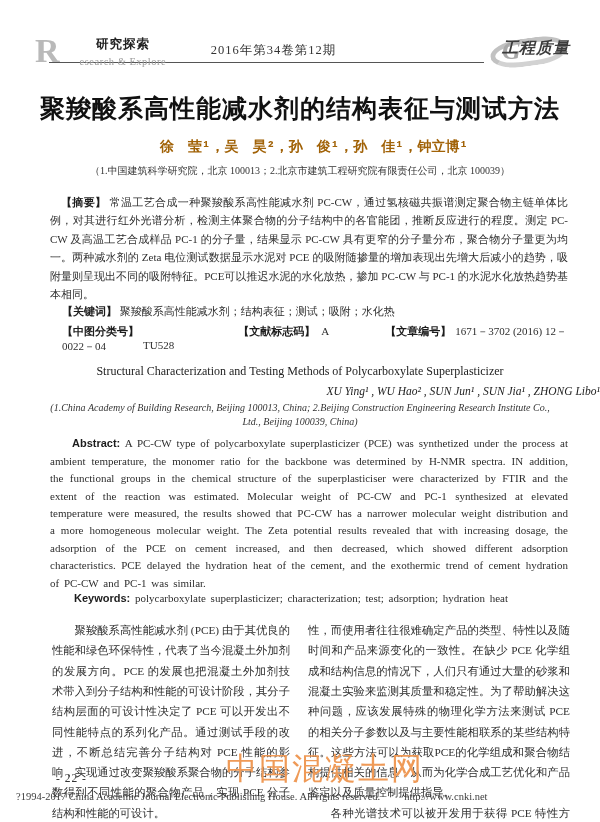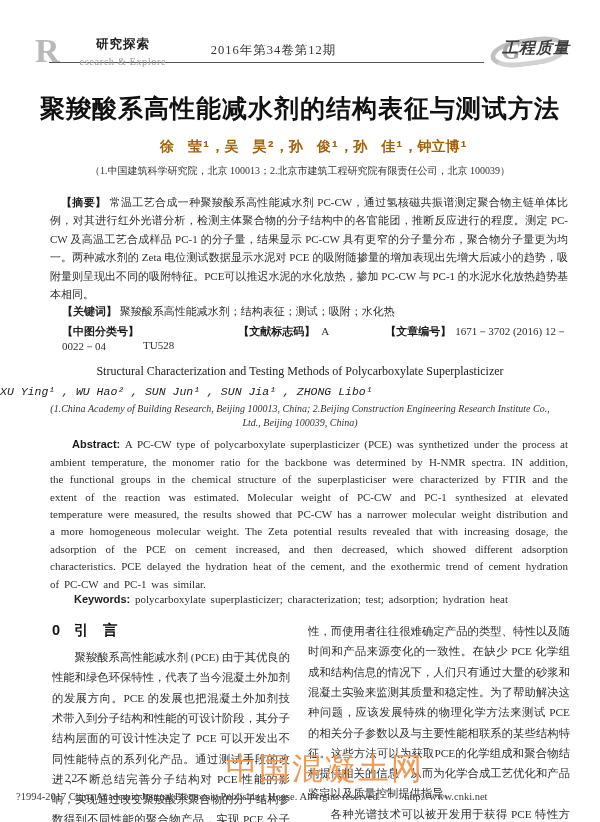--- a/index.html
+++ b/index.html
@@ -43,7 +43,7 @@
   .id-value { margin-left:4px; }
   
   .title-en { margin:20px 20px 0 20px; text-align:center; font-size:12px; color:#222; }
-  .authors-en { margin-top:6px; text-align:left; font-style:italic; font-size:11.5px; color:#222;font-family:Liberation Mono, monospace; }
+  .authors-en { margin-top:6px; text-align:right; font-style:italic; font-size:11.5px; color:#222; }
   .affil-en { margin-top:4px; text-align:center; font-style:italic; font-size:10px; color:#333; line-height:13.5px; }
   .abs-en { margin:7px 32px 0 50px; font-size:11px; line-height:17.4px; text-align:justify; text-indent:2em; word-spacing:2px; }
   .b-label-en { font-family:"Liberation Sans","DejaVu Sans",sans-serif; font-weight:bold; color:#1c1c1c; }

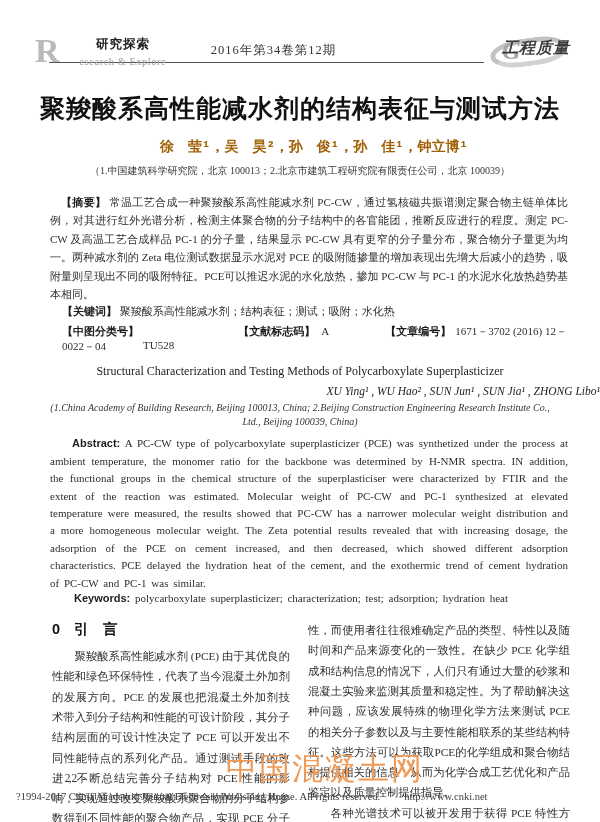--- a/index.html
+++ b/index.html
@@ -109,7 +109,6 @@
 
   <div class="columns">
     <div class="colL">
-      <div class="sec-head"><span class="sec-num">0</span><span>引　言</span></div>
       <p class="body-p indent">聚羧酸系高性能减水剂 (PCE) 由于其优良的性能和绿色环保特性，代表了当今混凝土外加剂的发展方向。PCE 的发展也把混凝土外加剂技术带入到分子结构和性能的可设计阶段，其分子结构层面的可设计性决定了 PCE 可以开发出不同性能特点的系列化产品。通过测试手段的改进，不断总结完善分子结构对 PCE 性能的影响，实现通过改变聚羧酸系聚合物的分子结构参数得到不同性能的聚合物产品，实现 PCE 分子结构和性能的可设计。</p>
 
     </div>

